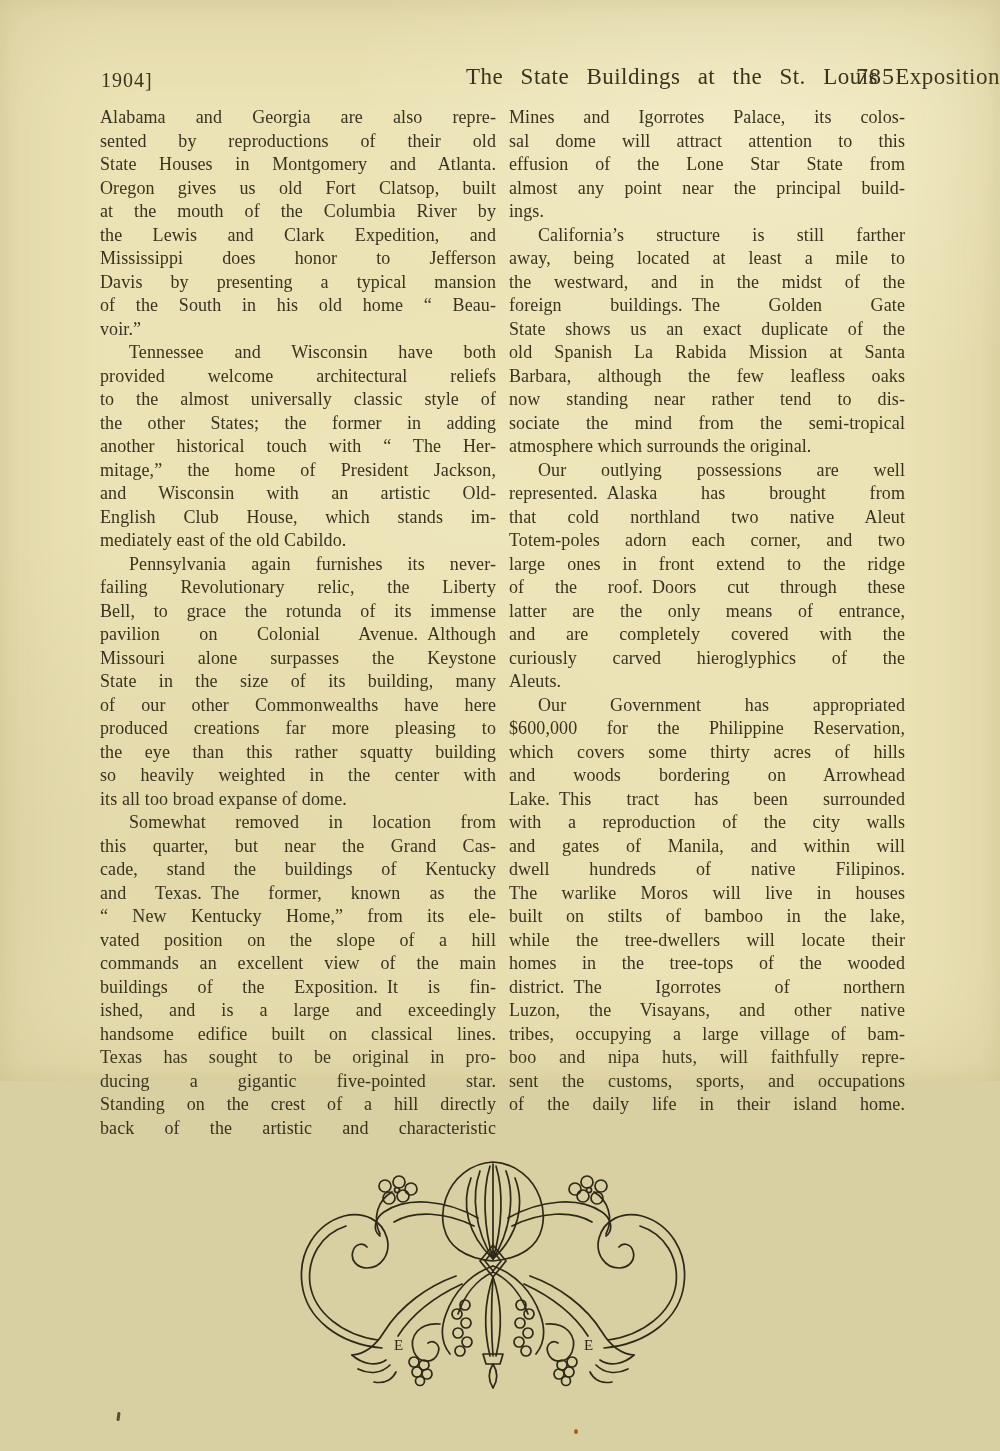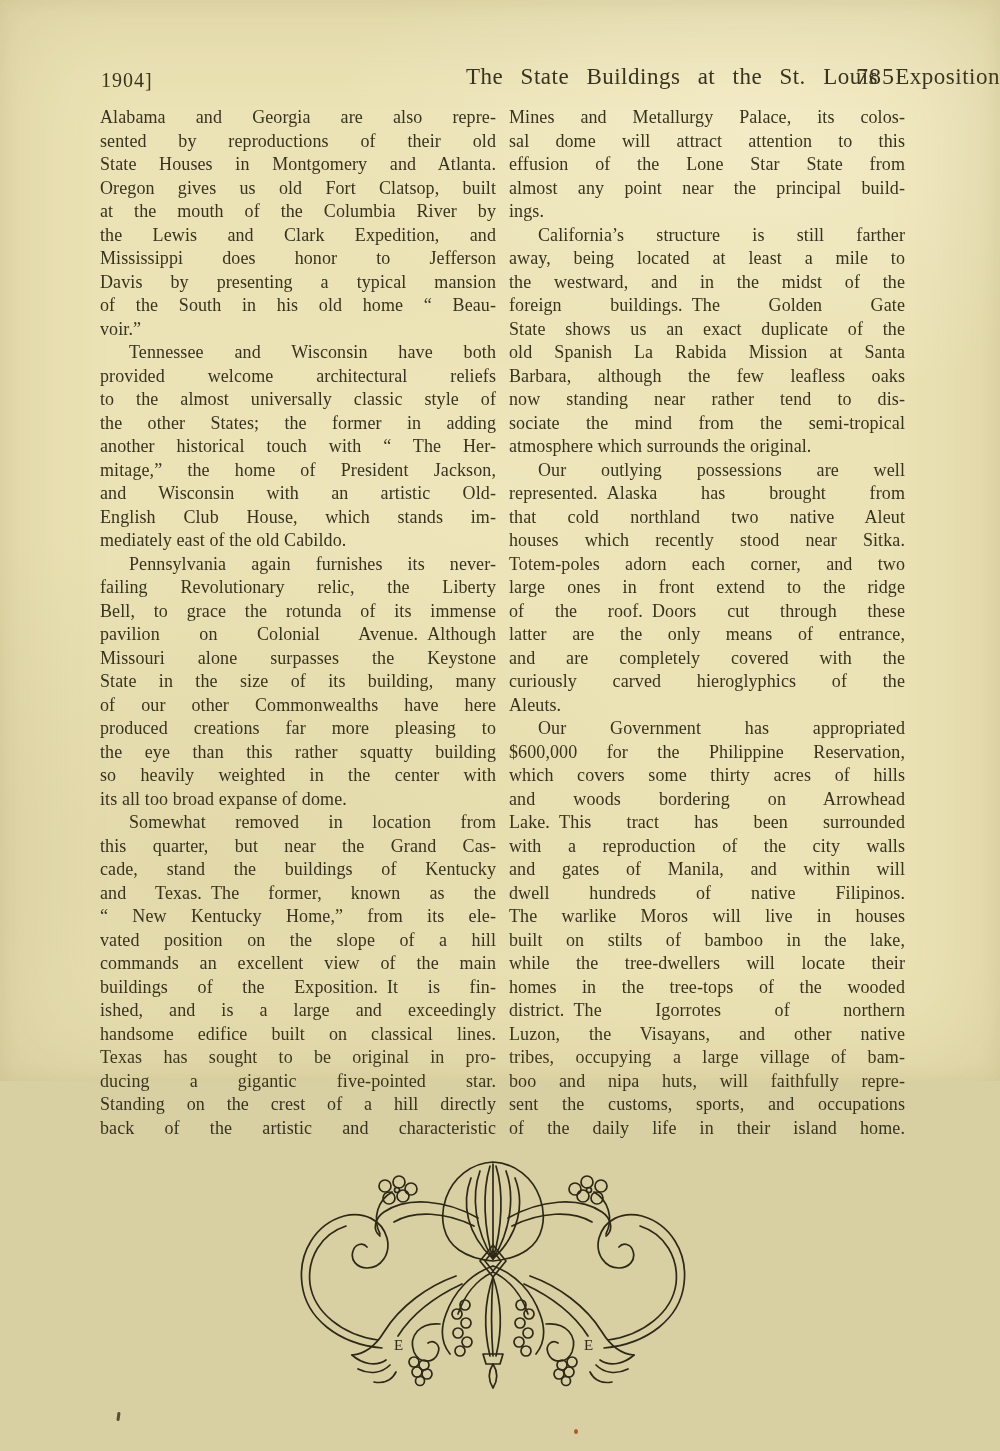--- a/index.html
+++ b/index.html
@@ -143,7 +143,7 @@
       </div>
     <div class="column">
         <div class="para">
-          <div class="line">Mines and Metallurgy Palace, its colos-</div>
+          <div class="line">Mines and Igorrotes Palace, its colos-</div>
           <div class="line">sal dome will attract attention to this</div>
           <div class="line">effusion of the Lone Star State from</div>
           <div class="line">almost any point near the principal build-</div>

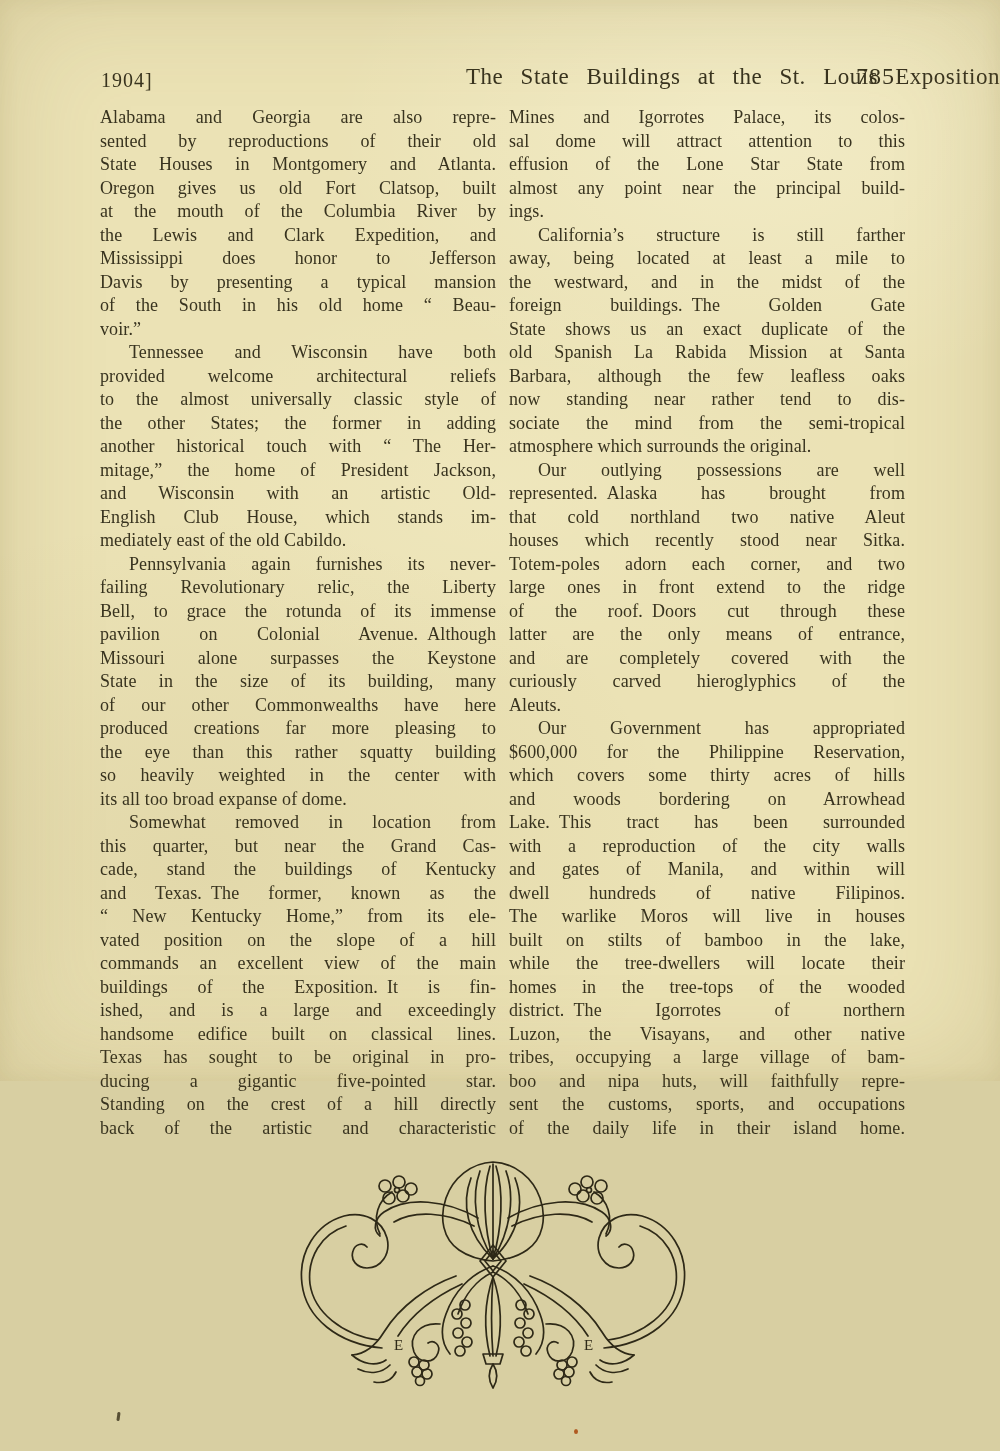--- a/index.html
+++ b/index.html
@@ -165,7 +165,6 @@
           <div class="line indent">Our outlying possessions are well</div>
           <div class="line">represented. Alaska has brought from</div>
           <div class="line">that cold northland two native Aleut</div>
-          <div class="line">houses which recently stood near Sitka.</div>
           <div class="line">Totem-poles adorn each corner, and two</div>
           <div class="line">large ones in front extend to the ridge</div>
           <div class="line">of the roof. Doors cut through these</div>

